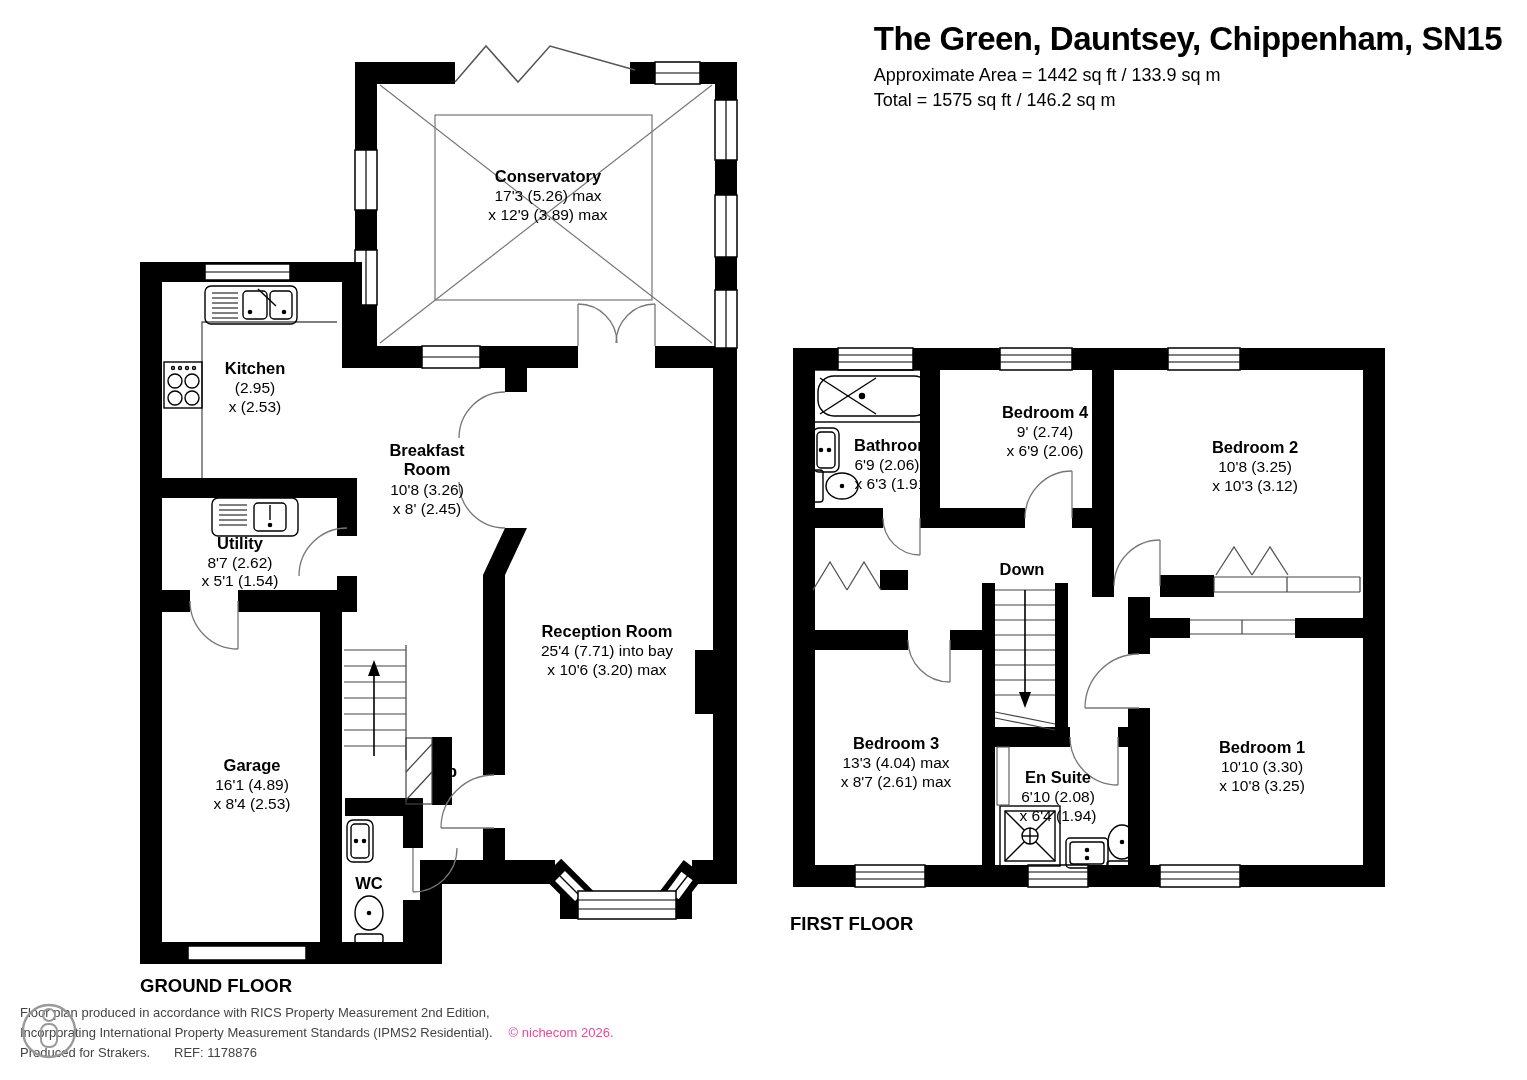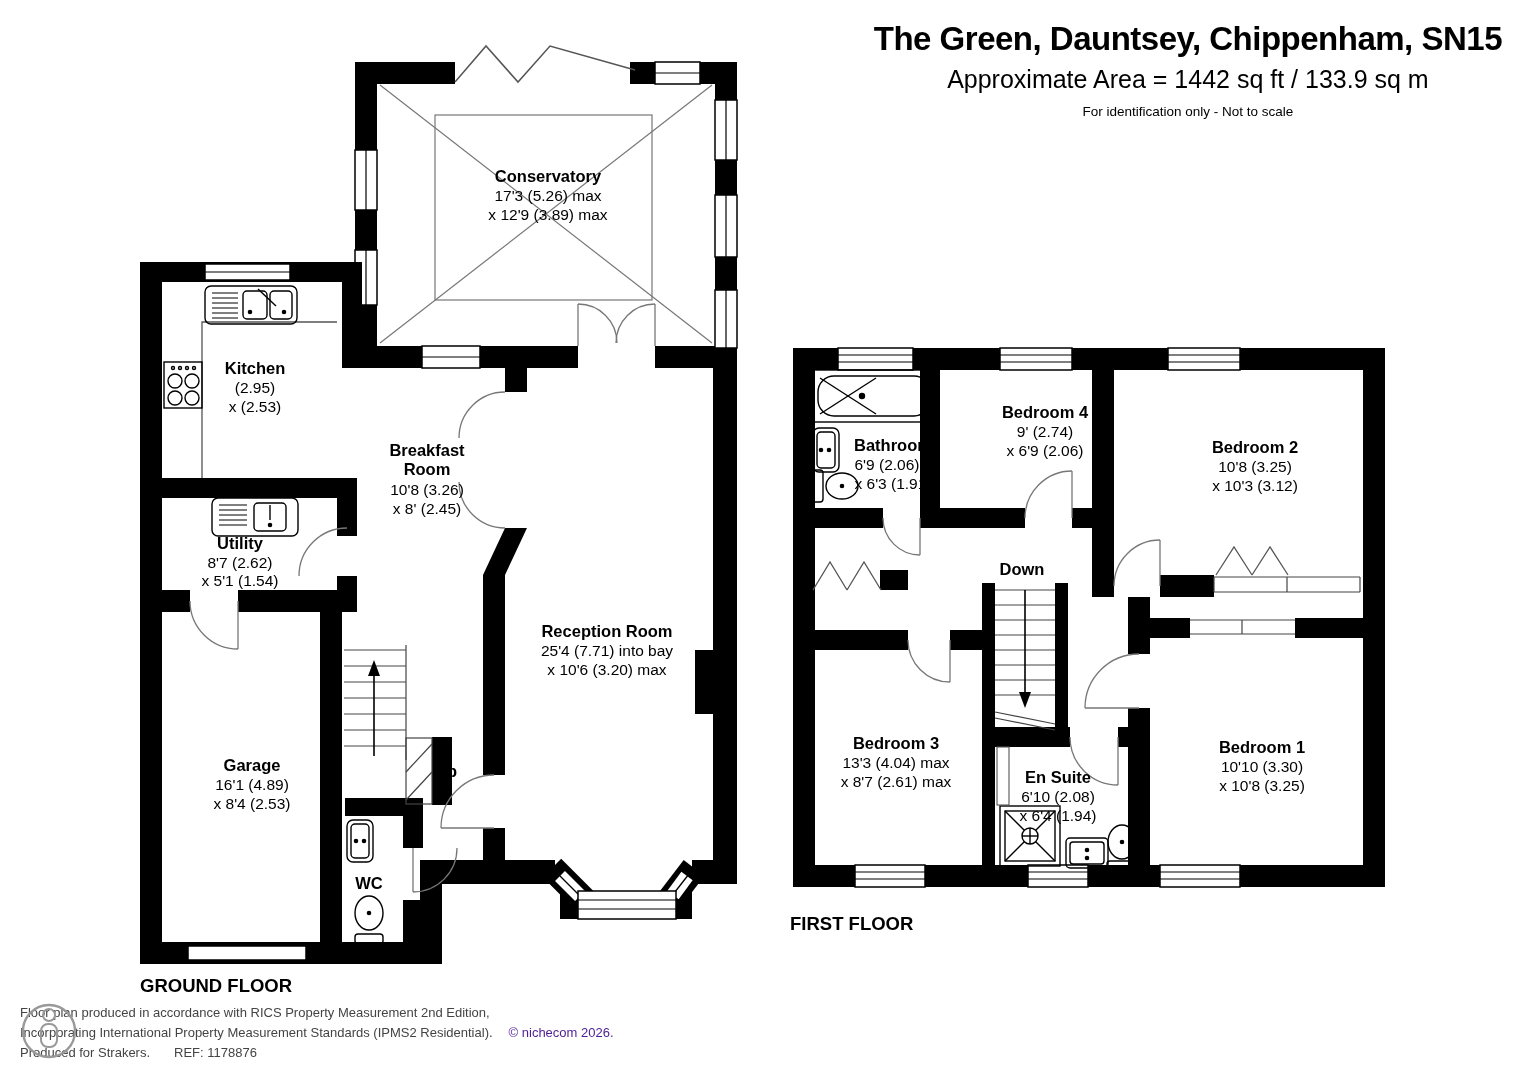--- a/index.html
+++ b/index.html
@@ -8,7 +8,7 @@
     font-family:"Liberation Sans",sans-serif;color:#000;
   }
   
-  .header{position:absolute;top:20px;right:25px;text-align:center;line-height:1.18;}
+  .header{position:absolute;top:20px;right:25px;text-align:left;line-height:1.18;}
   .header .title{font-size:33px;font-weight:bold;letter-spacing:-0.5px;margin-bottom:6px;}
   .header .area-line{font-size:25px;margin-top:4px;}
   .header .scale-note{font-size:13.5px;margin-top:10px;}

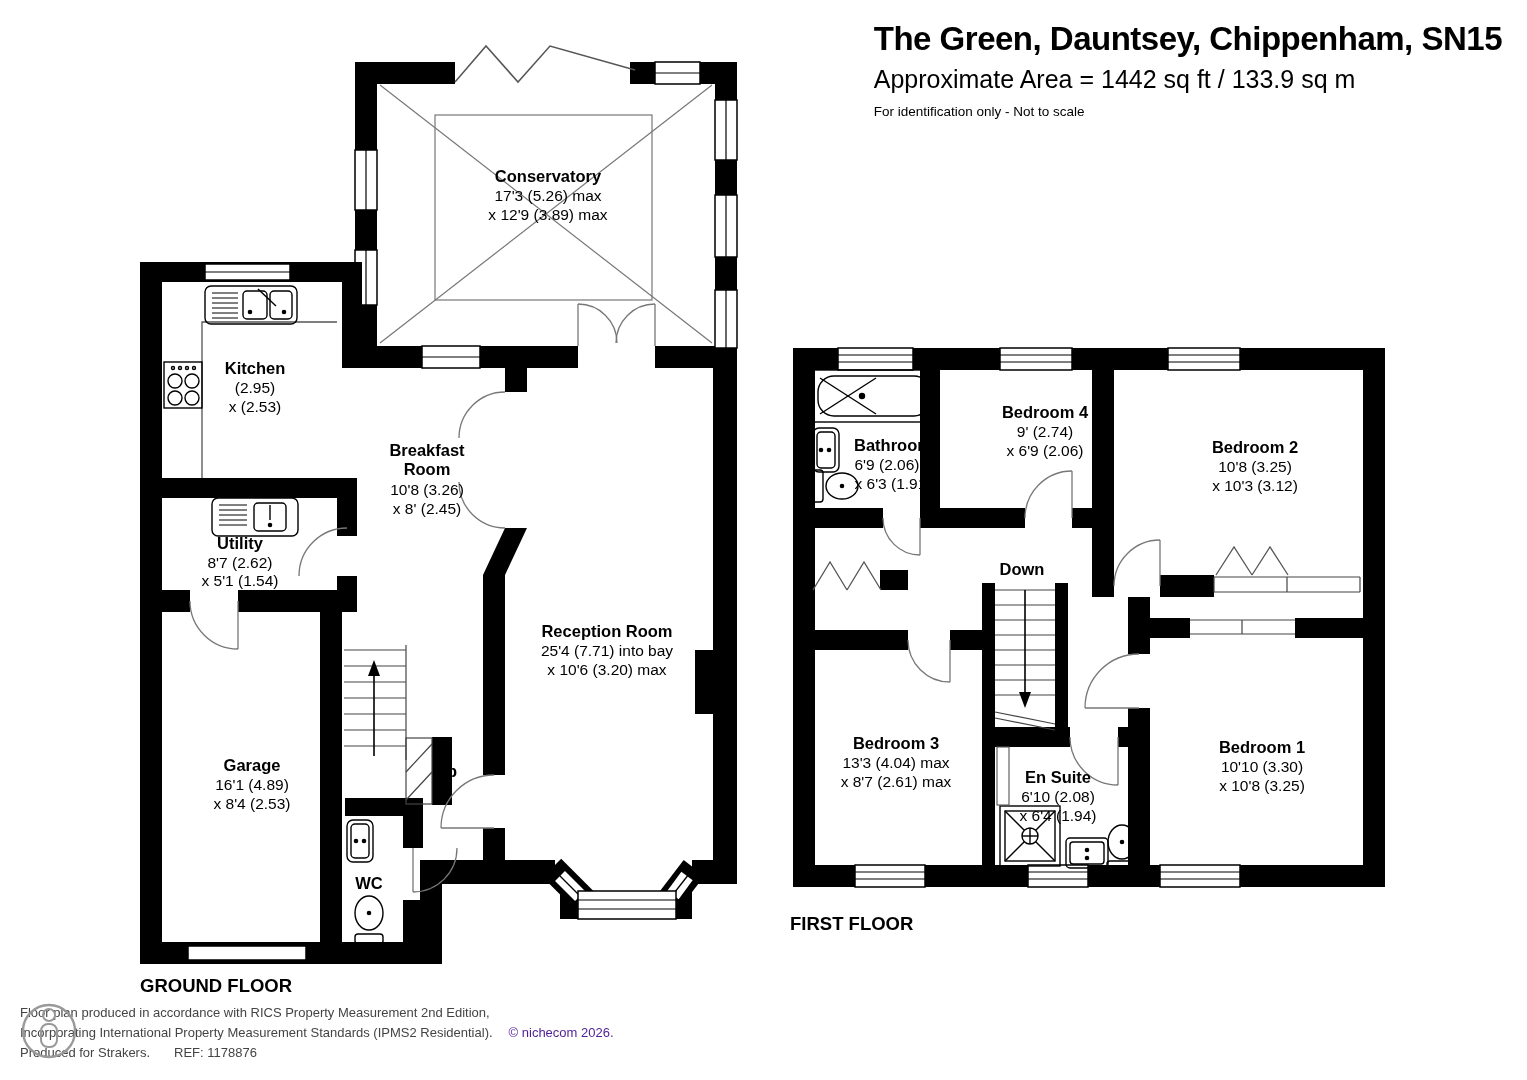--- a/index.html
+++ b/index.html
@@ -10,7 +10,7 @@
   
   .header{position:absolute;top:20px;right:25px;text-align:left;line-height:1.18;}
   .header .title{font-size:33px;font-weight:bold;letter-spacing:-0.5px;margin-bottom:6px;}
-  .header .area-line{font-size:25px;margin-top:4px;}
+  .header .area-line{font-size:18px;margin-top:4px;}
   .header .scale-note{font-size:13.5px;margin-top:10px;}
   
   .footer{position:absolute;left:20px;top:1000px;display:flex;align-items:flex-start;gap:12px;color:#444;}

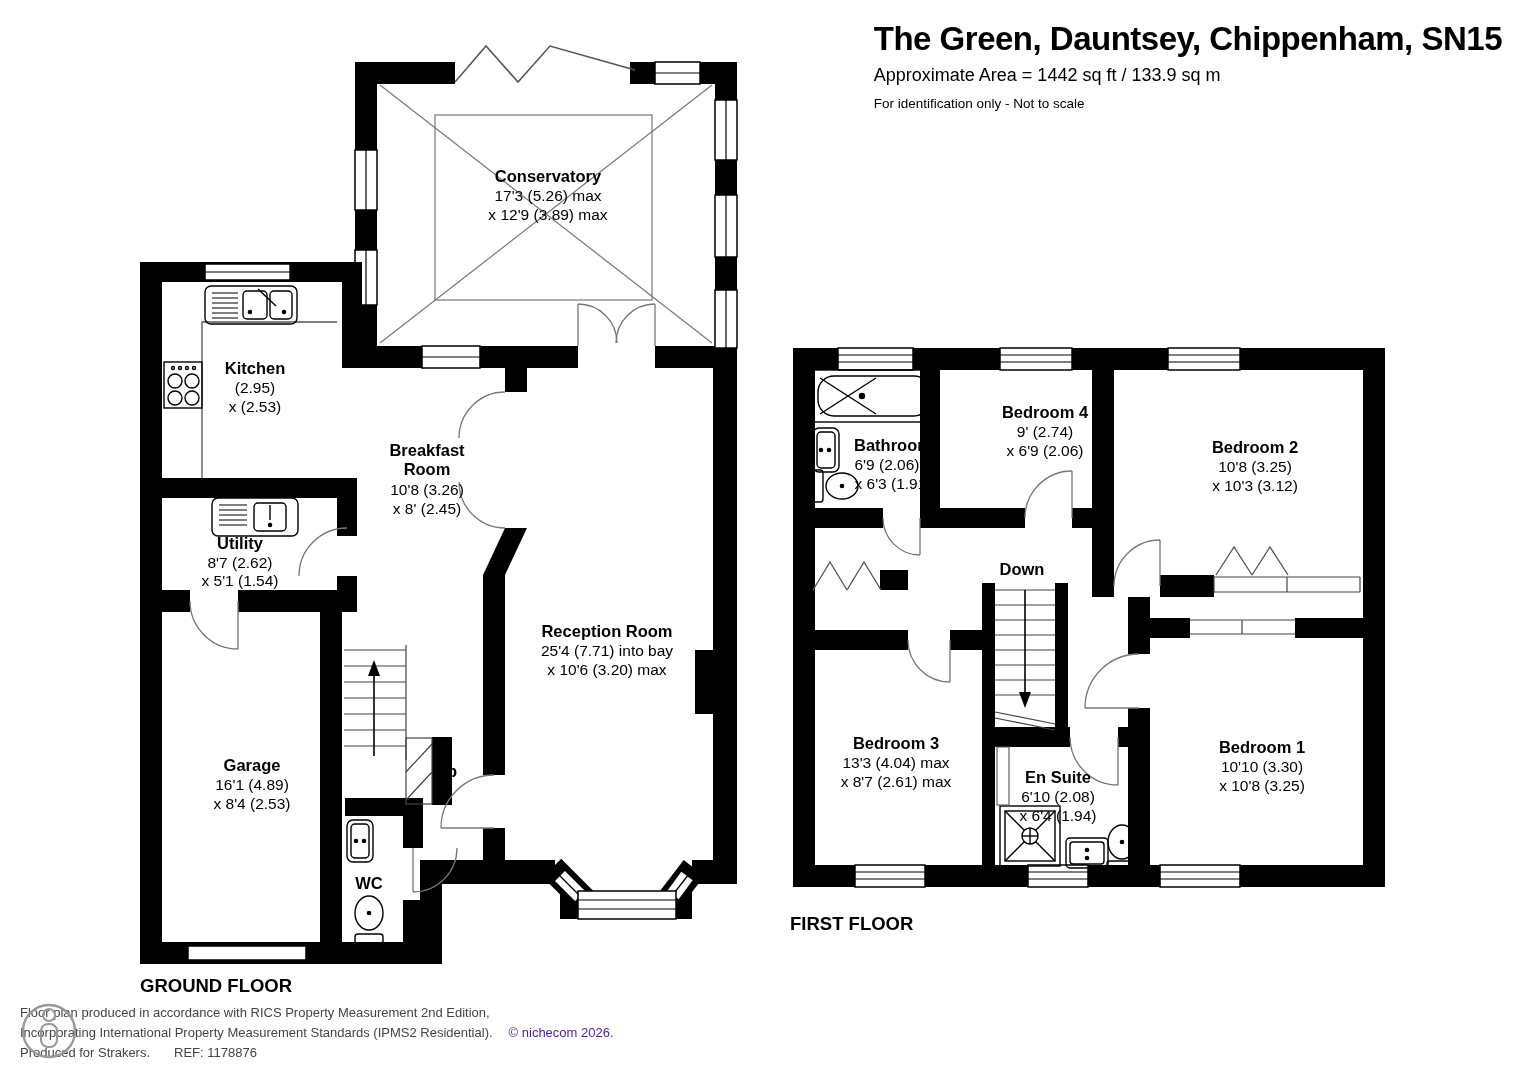--- a/index.html
+++ b/index.html
@@ -425,6 +425,7 @@
   <div class="header">
     <div class="title">The Green, Dauntsey, Chippenham, SN15</div>
     <div class="area-line">Approximate Area = 1442 sq ft / 133.9 sq m</div>
+    <div class="area-line">Total = 1575 sq ft / 146.2 sq m</div>
     <div class="scale-note">For identification only - Not to scale</div>
   </div>
 

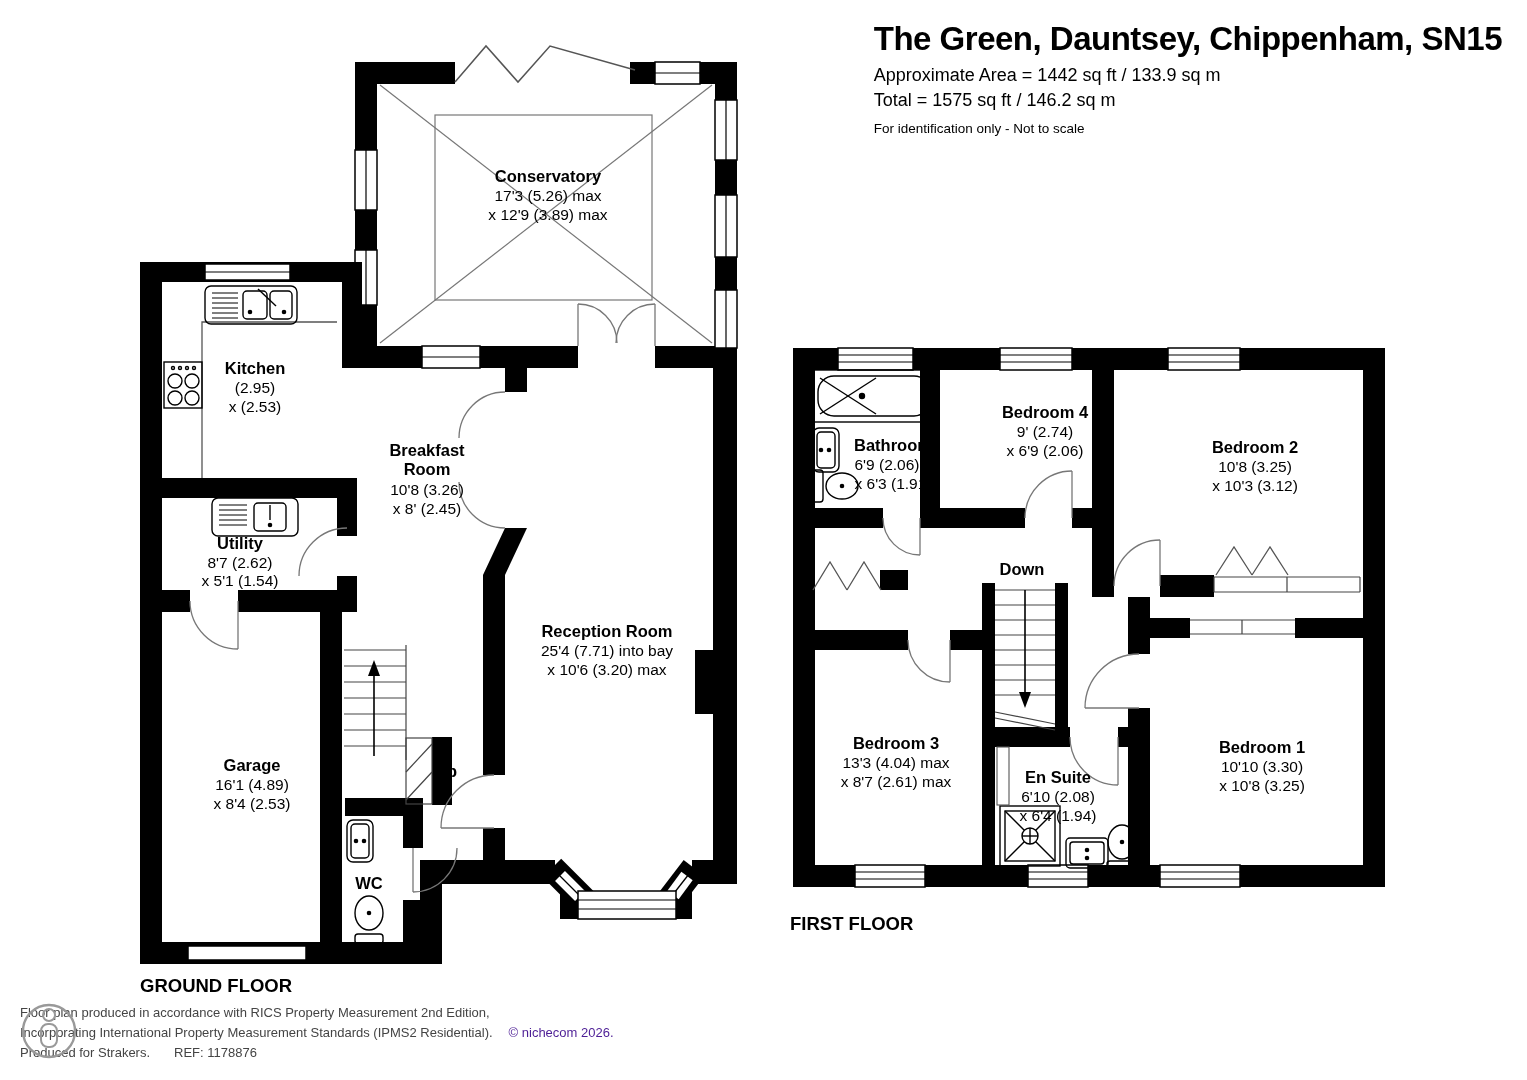--- a/index.html
+++ b/index.html
@@ -426,7 +426,6 @@
     <div class="title">The Green, Dauntsey, Chippenham, SN15</div>
     <div class="area-line">Approximate Area = 1442 sq ft / 133.9 sq m</div>
     <div class="area-line">Total = 1575 sq ft / 146.2 sq m</div>
-    <div class="scale-note">For identification only - Not to scale</div>
   </div>
 
   <div class="footer">

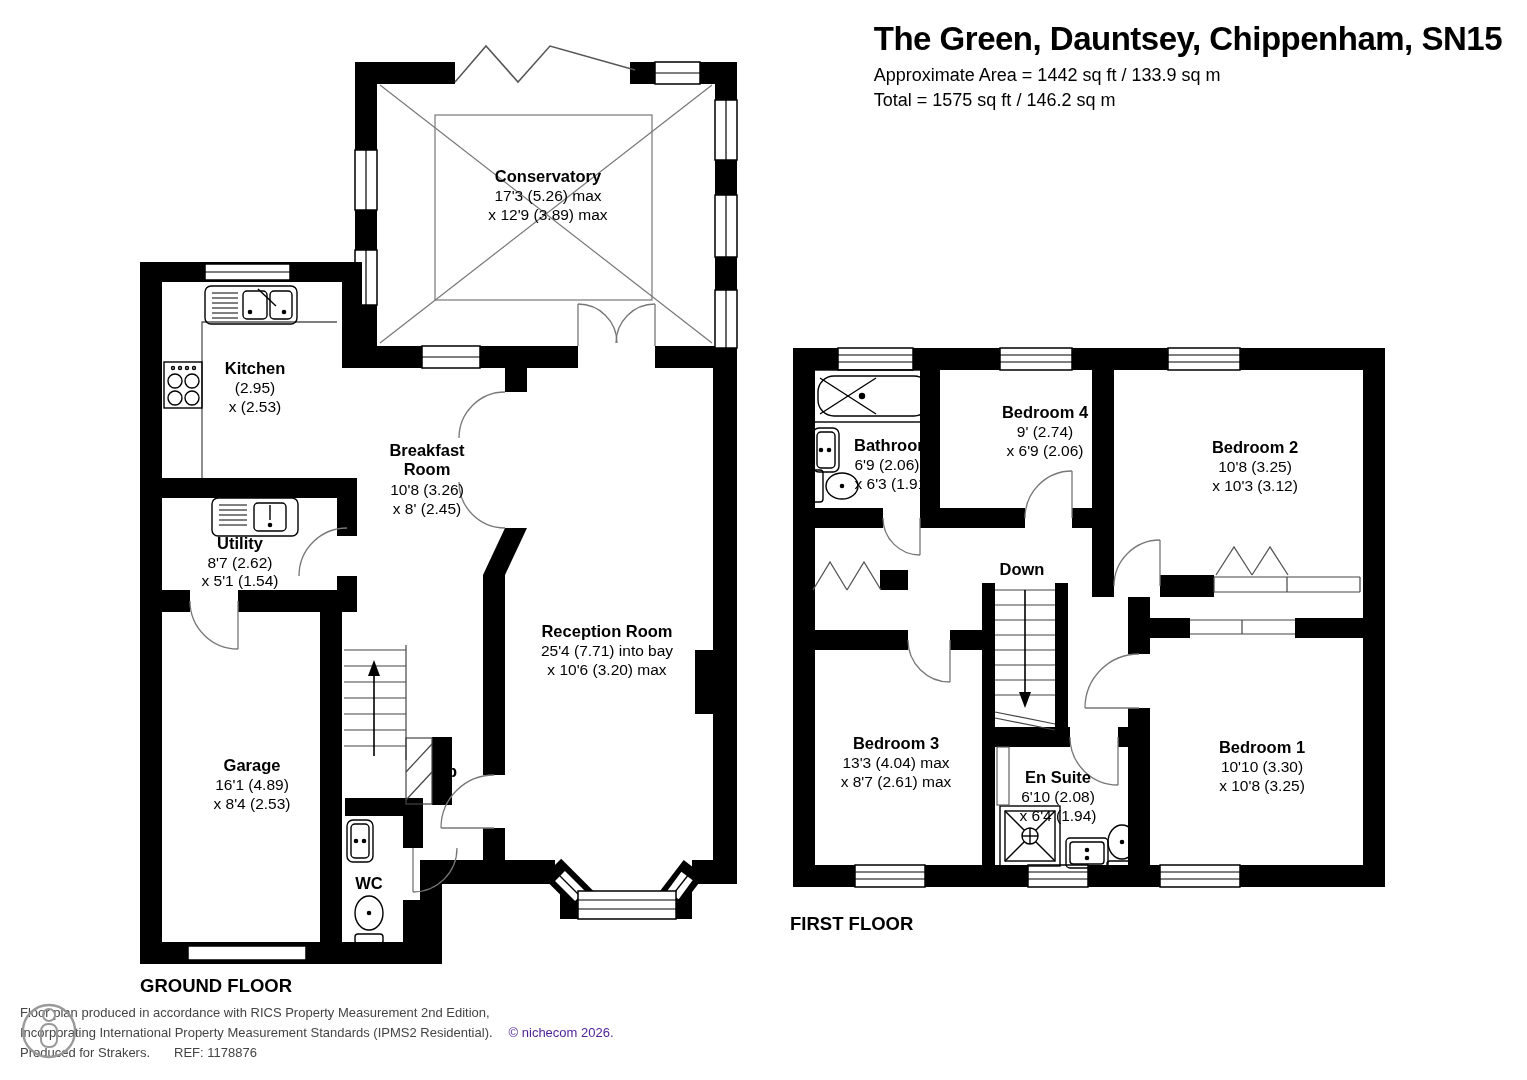--- a/index.html
+++ b/index.html
@@ -16,7 +16,7 @@
   .footer{position:absolute;left:20px;top:1000px;display:flex;align-items:flex-start;gap:12px;color:#444;}
   .footer .lines{font-size:13px;line-height:1.55;padding-top:3px;}
   .footer .row2{display:flex;}
-  .footer .copyright{margin-left:16px;color:#4c1d95;}
+  .footer .copyright{margin-left:16px;color:#ec4899;}
   .footer .ref{margin-left:24px;}
   .footer .row3{display:flex;}
   svg{position:absolute;left:0;top:0;}

